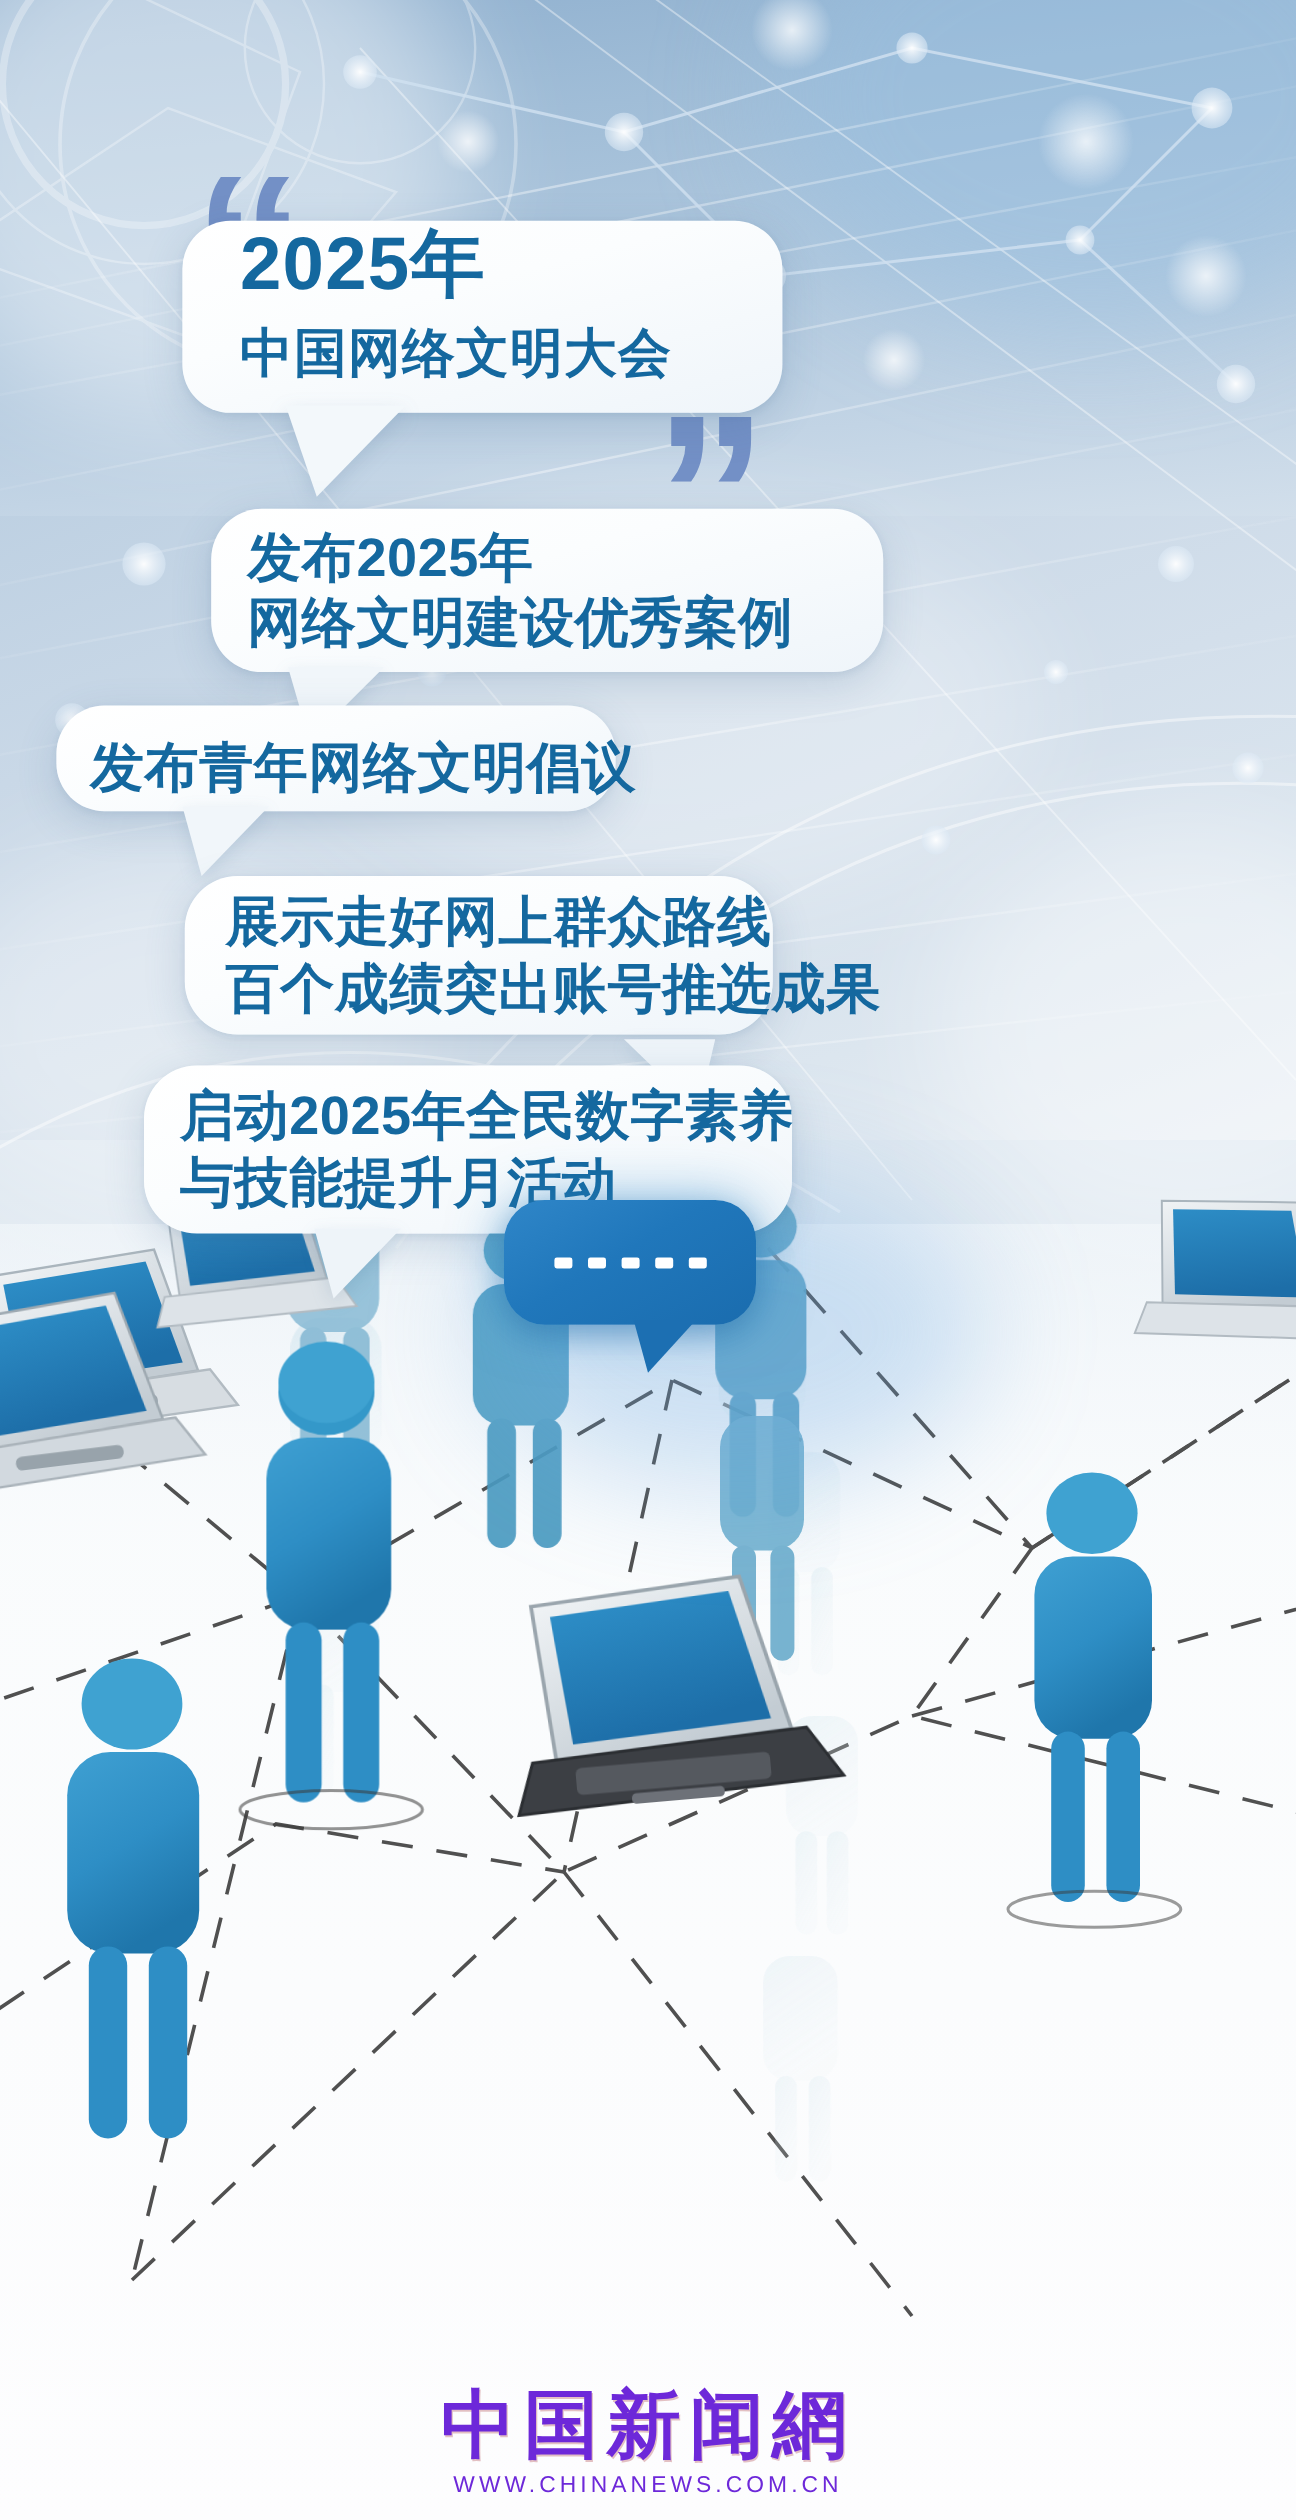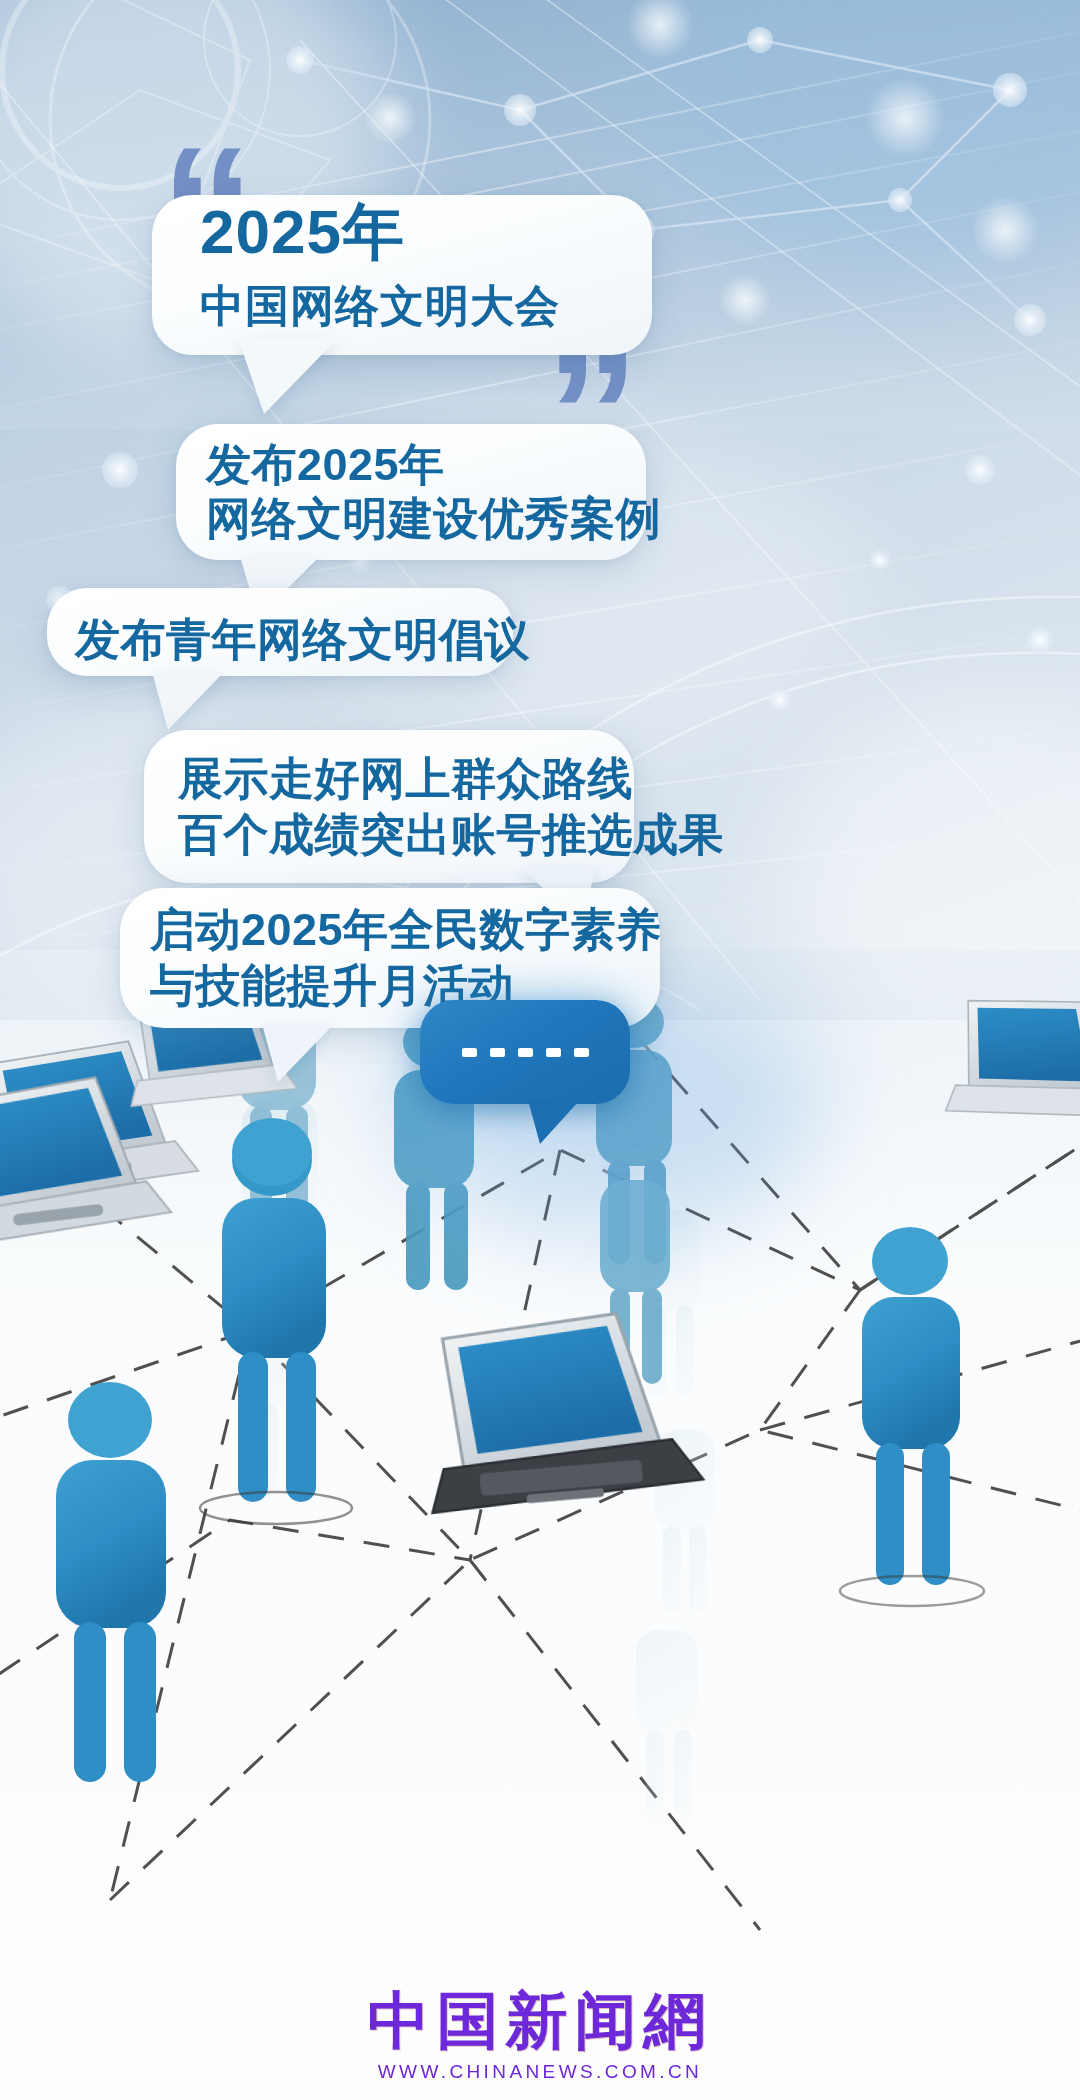--- a/index.html
+++ b/index.html
@@ -59,7 +59,7 @@
 
   
   #b-title{
-    left:152px;top:195px;width:500px;height:160px;border-radius:40px;
+    left:152px;top:184px;width:500px;height:160px;border-radius:40px;
     padding:4px 0 16px 48px;
   }
   #b-title .ln{font-size:44px;line-height:74px;letter-spacing:1px;}

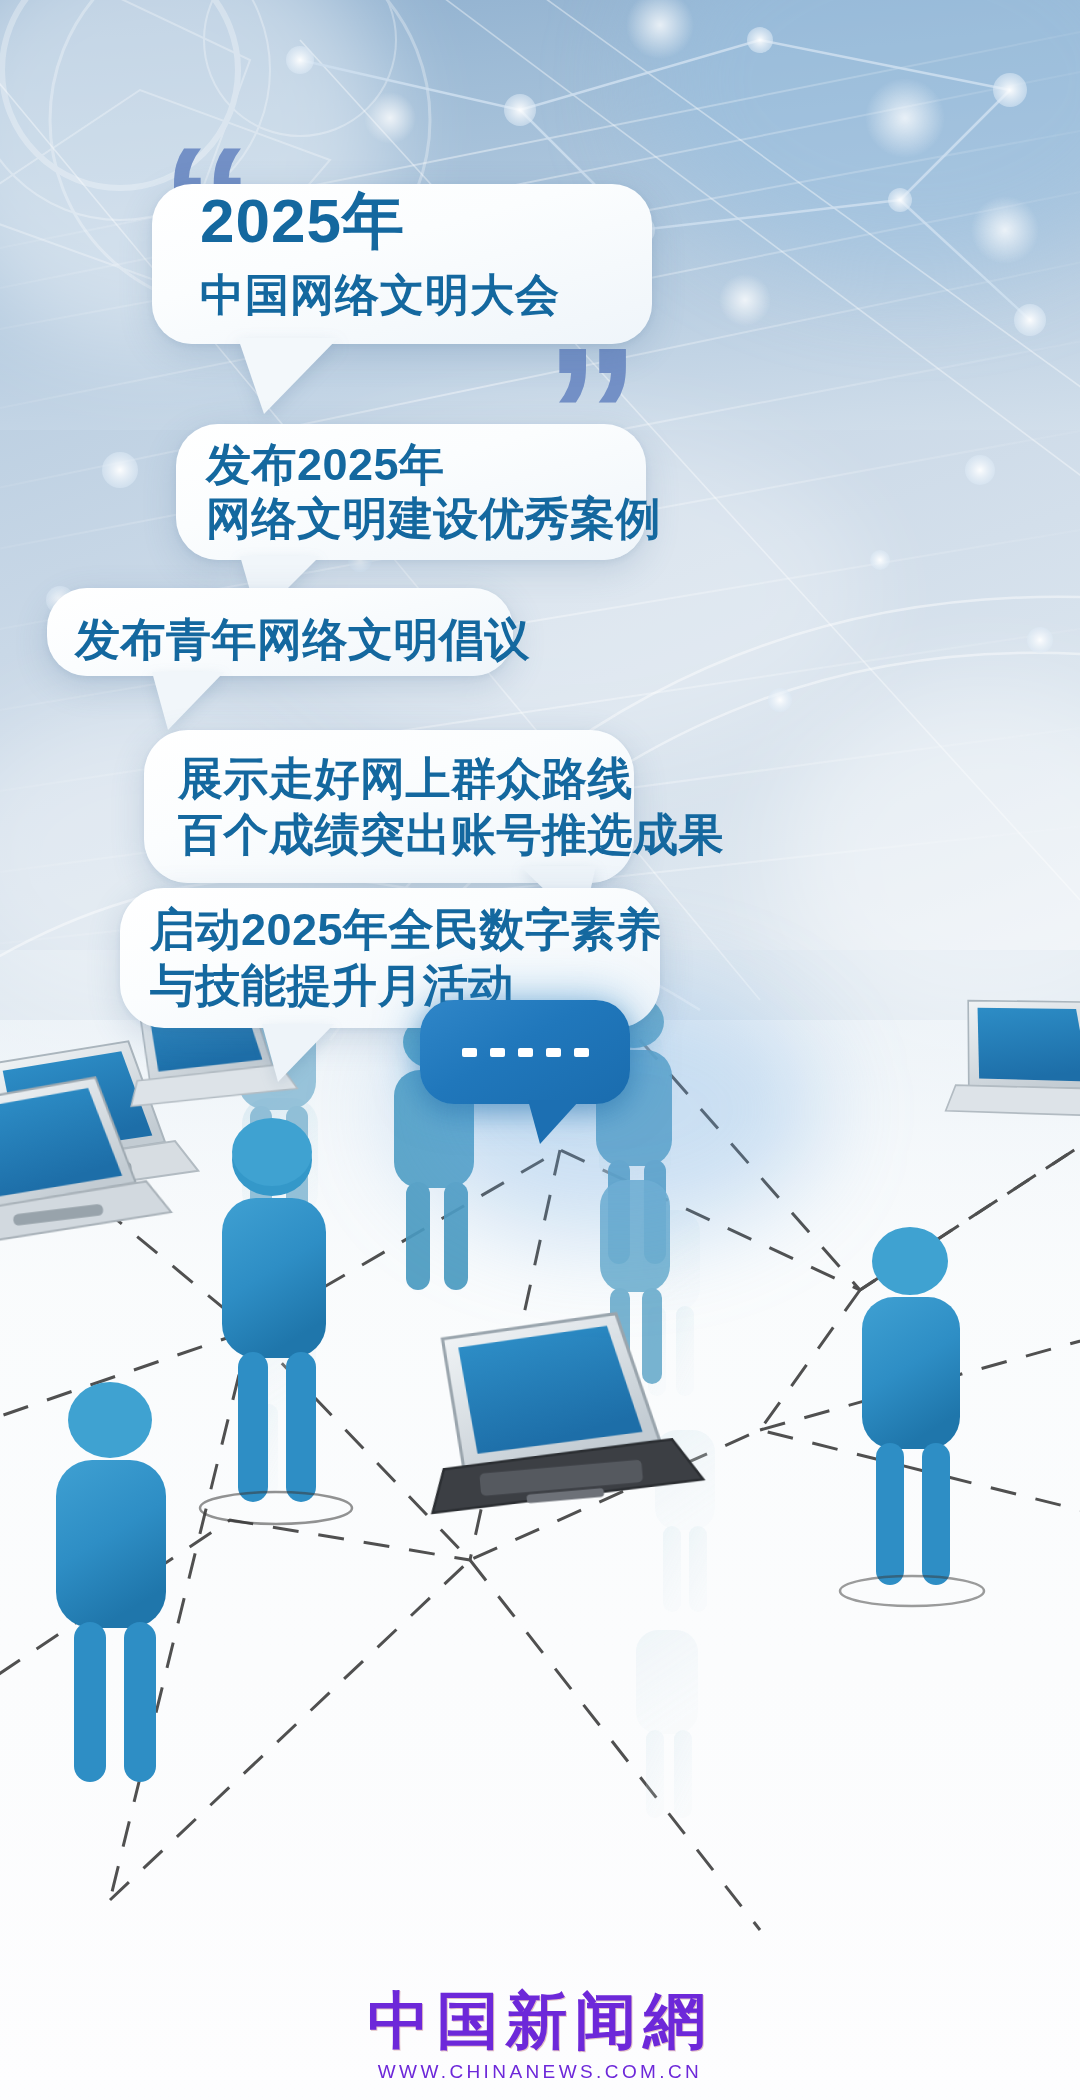--- a/index.html
+++ b/index.html
@@ -75,7 +75,7 @@
   #q-close{left:545px;top:318px;font-size:190px;letter-spacing:6px;}
 
   
-  #b2{left:176px;top:424px;width:470px;height:136px;padding:14px 0 14px 30px;border-radius:42px;justify-content:center;}
+  #b2{left:176px;top:424px;width:560px;height:136px;padding:14px 0 14px 30px;border-radius:42px;justify-content:center;}
   #b2 .ln{font-size:45px;line-height:54px;}
   #tail-2{left:240px;top:556px;
     border-left:18px solid transparent;border-right:62px solid transparent;

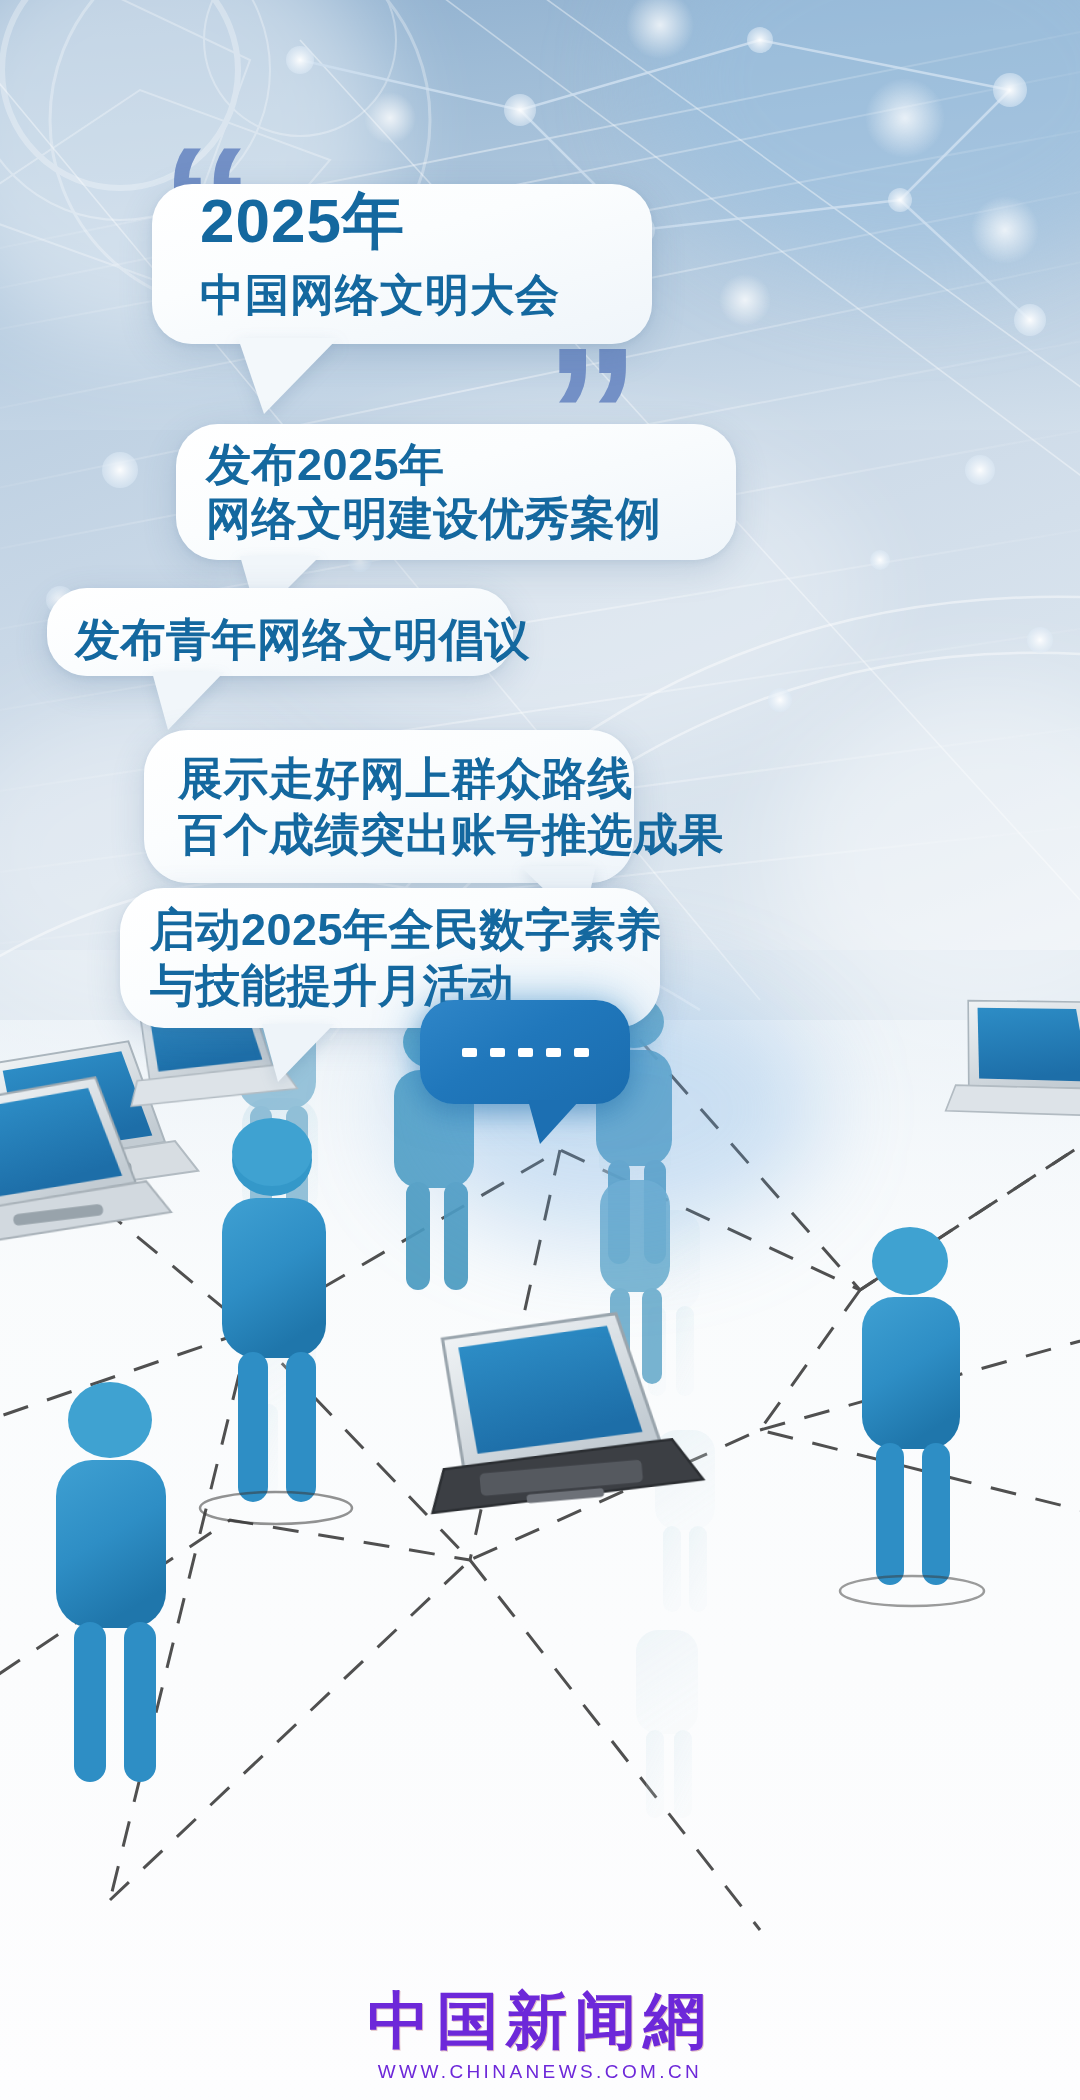--- a/index.html
+++ b/index.html
@@ -91,7 +91,7 @@
     filter:drop-shadow(0 5px 7px rgba(70,110,150,.16));}
 
   
-  #b4{left:144px;top:730px;width:490px;height:153px;padding:14px 0 14px 34px;border-radius:44px;}
+  #b4{left:154px;top:730px;width:490px;height:132px;padding:14px 0 14px 34px;border-radius:44px;}
   #b4 .ln{font-size:45px;line-height:56px;}
   #tail-4{left:520px;top:866px;
     border-left:62px solid transparent;border-right:14px solid transparent;

